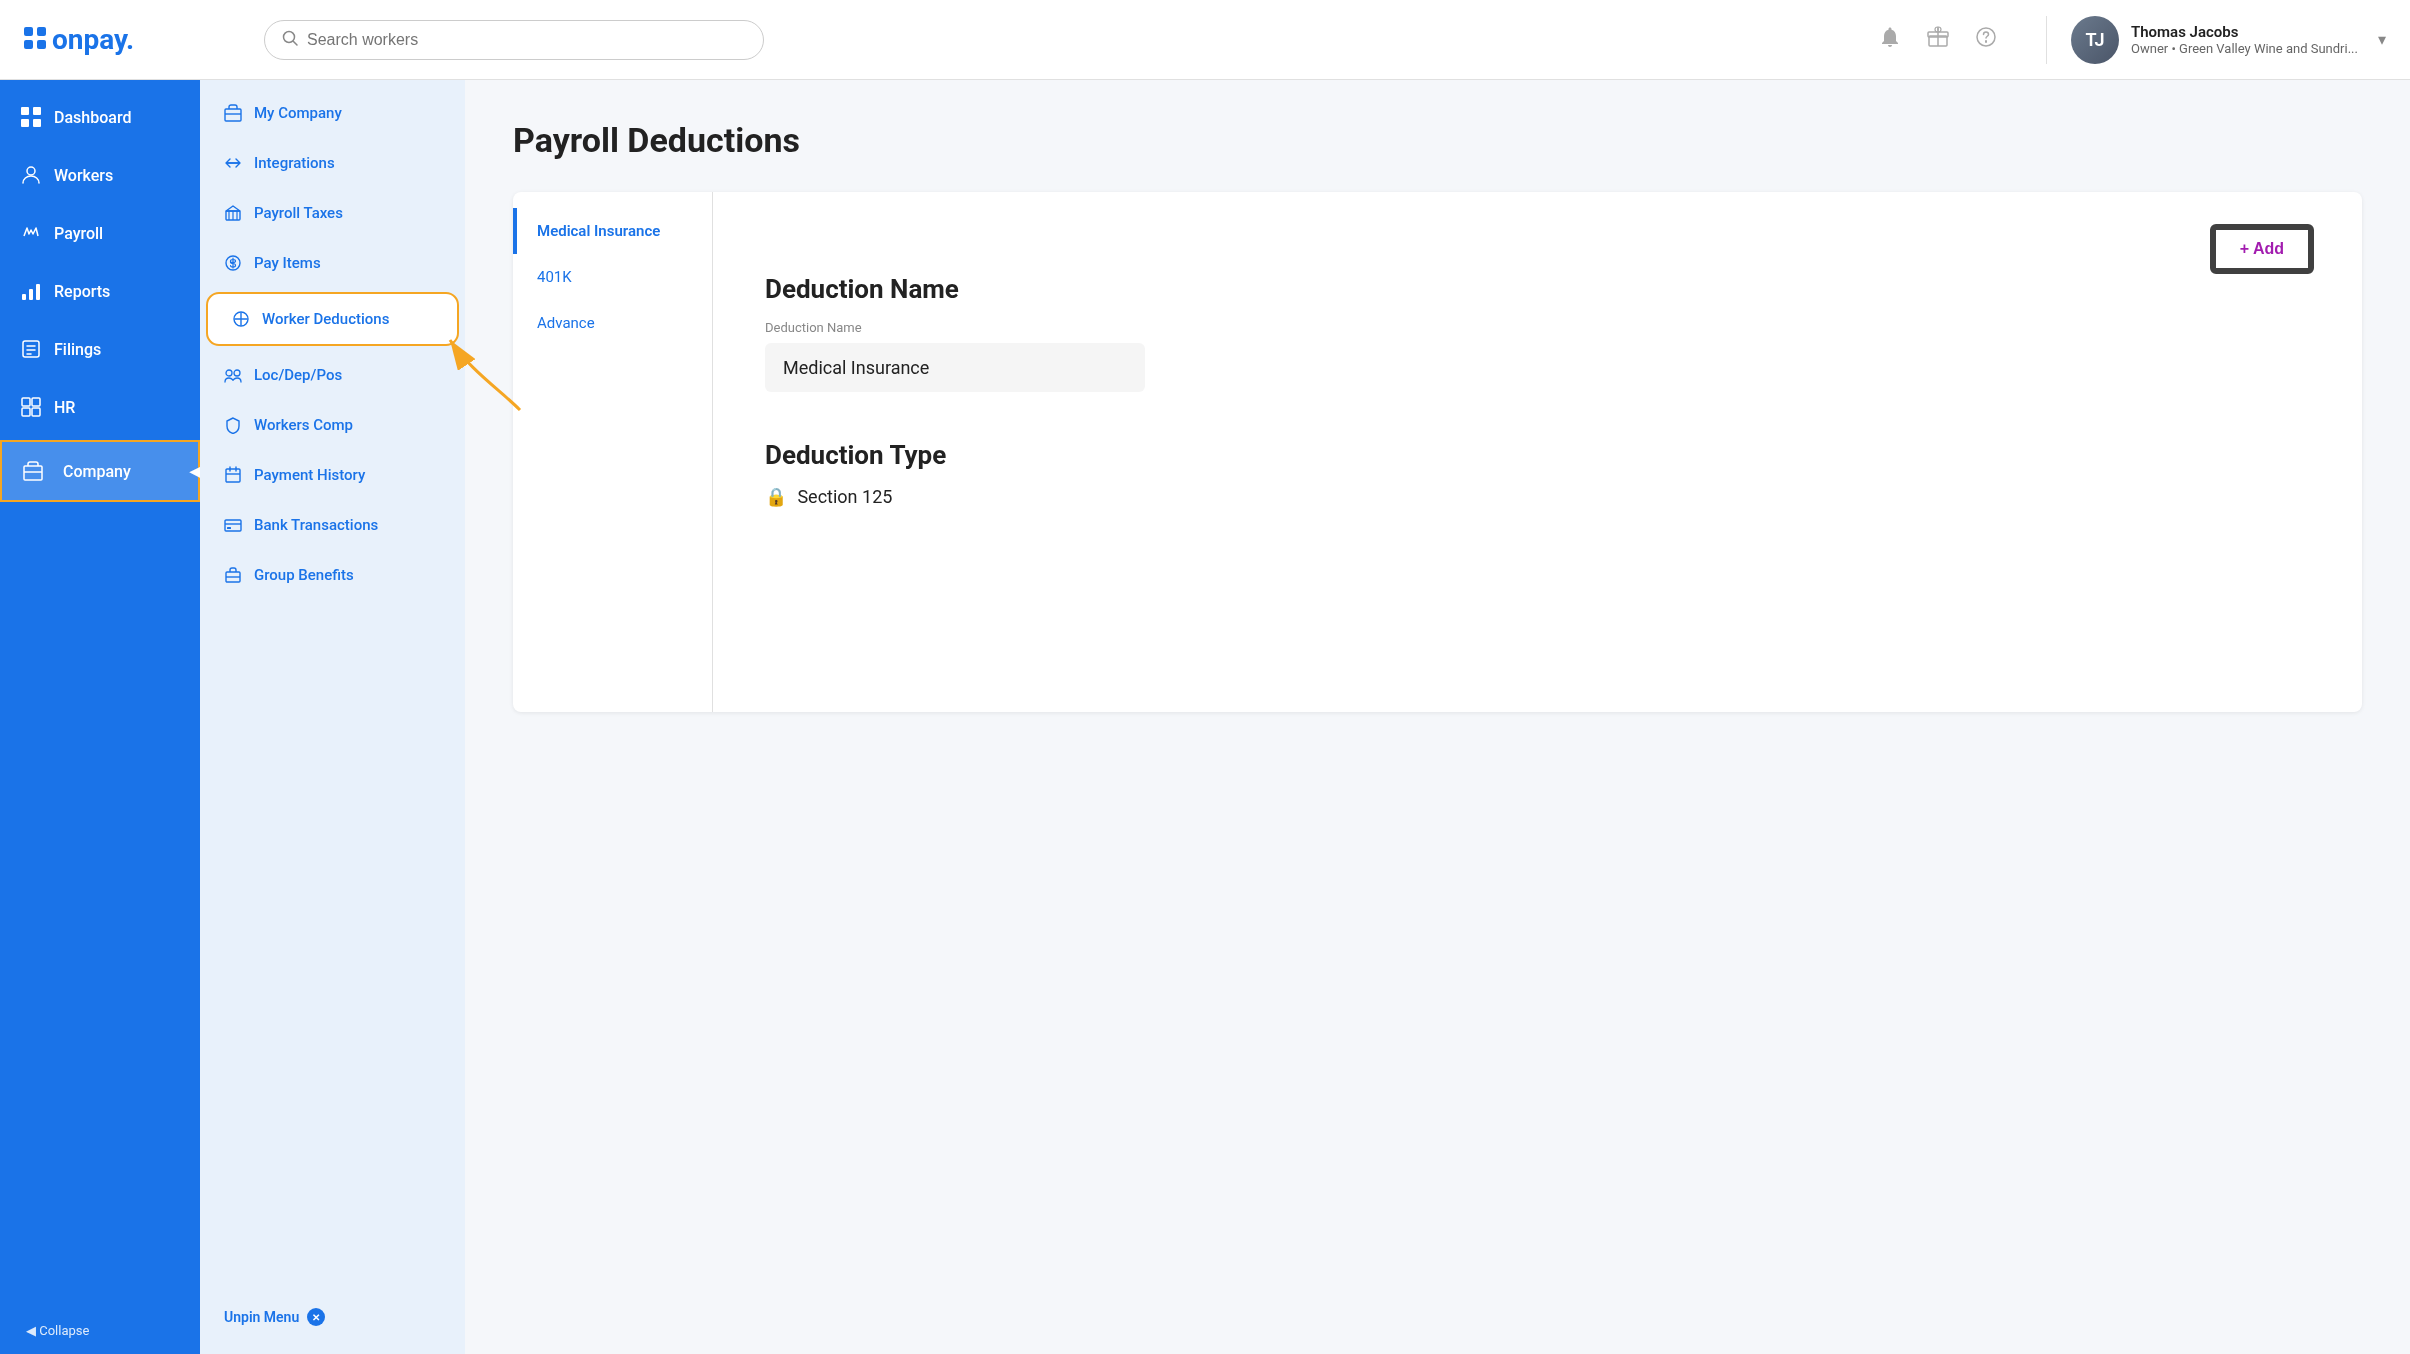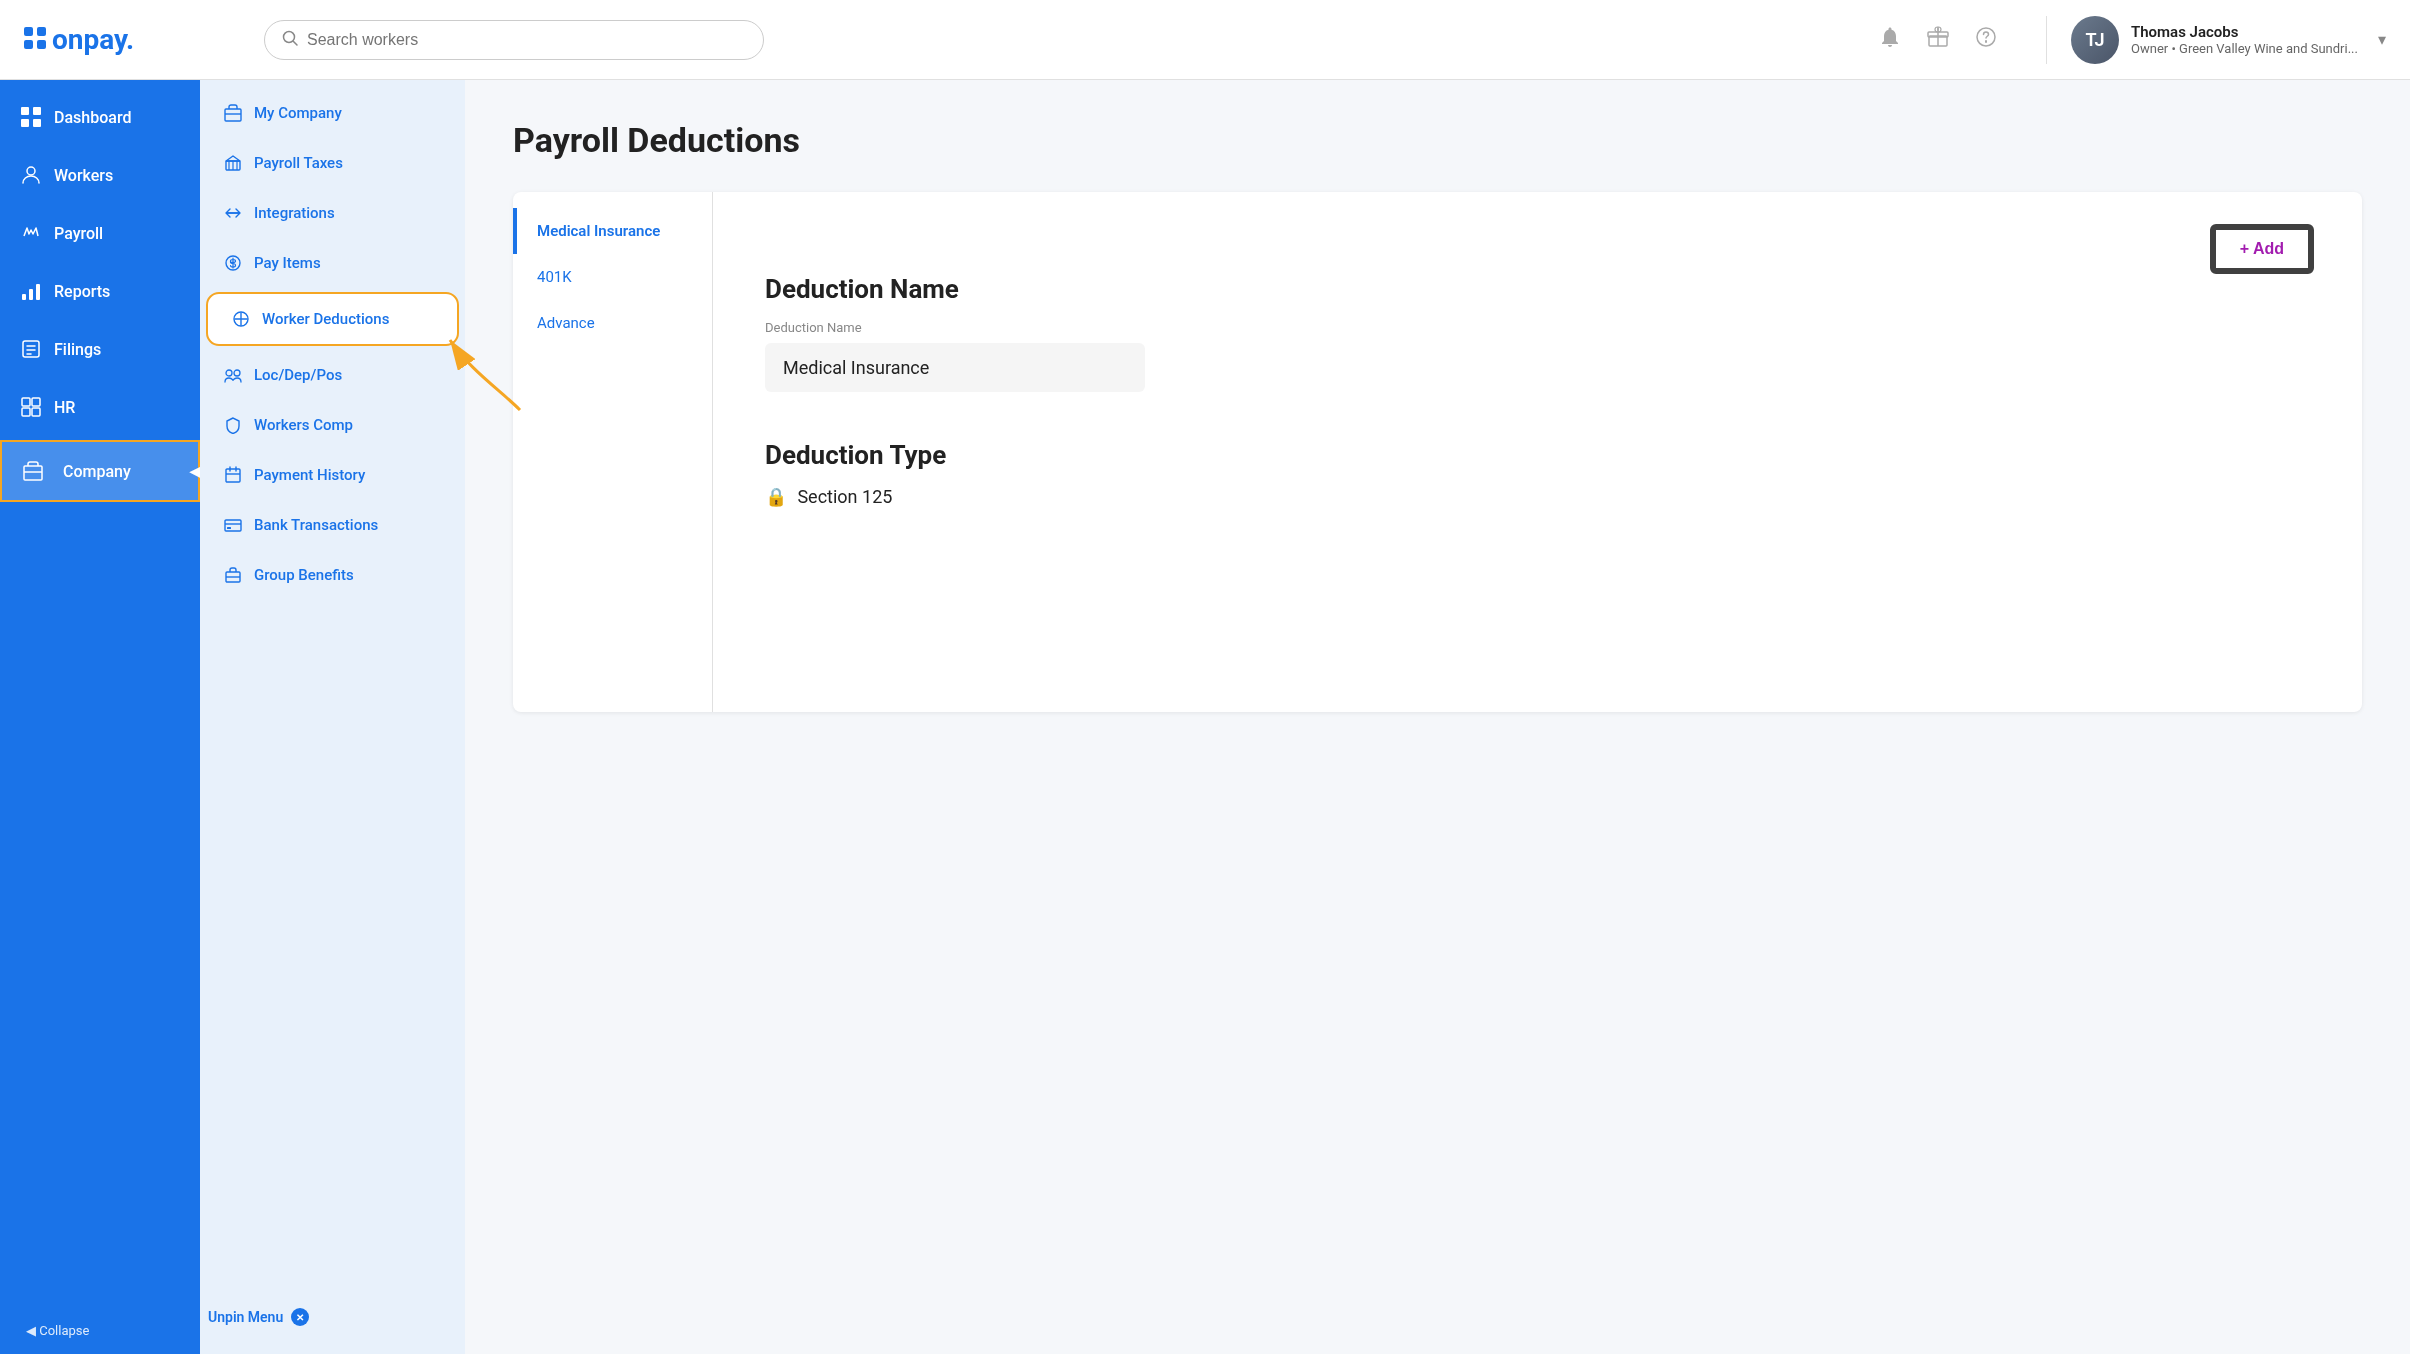--- a/index.html
+++ b/index.html
@@ -413,18 +413,18 @@
     </div>
     <div class="sub-menu-item">
       <svg width="18" height="18" viewBox="0 0 18 18" fill="none">
+        <path d="M3 9h12M12 5l4 4-4 4" stroke="#1a73e8" stroke-width="1.4" stroke-linecap="round" stroke-linejoin="round"></path>
+        <path d="M15 9H3M6 13l-4-4 4-4" stroke="#1a73e8" stroke-width="1.4" stroke-linecap="round" stroke-linejoin="round"></path>
+      </svg>
+      <span>Integrations</span>
+    </div>
+    <div class="sub-menu-item">
+      <svg width="18" height="18" viewBox="0 0 18 18" fill="none">
         <rect x="2" y="7" width="14" height="9" rx="1" stroke="#1a73e8" stroke-width="1.4"></rect>
         <path d="M9 2L2 7h14L9 2z" stroke="#1a73e8" stroke-width="1.4" stroke-linejoin="round"></path>
         <path d="M5 7v9M9 7v9M13 7v9" stroke="#1a73e8" stroke-width="1.2"></path>
       </svg>
       <span>Payroll Taxes</span>
-    </div>
-    <div class="sub-menu-item">
-      <svg width="18" height="18" viewBox="0 0 18 18" fill="none">
-        <path d="M3 9h12M12 5l4 4-4 4" stroke="#1a73e8" stroke-width="1.4" stroke-linecap="round" stroke-linejoin="round"></path>
-        <path d="M15 9H3M6 13l-4-4 4-4" stroke="#1a73e8" stroke-width="1.4" stroke-linecap="round" stroke-linejoin="round"></path>
-      </svg>
-      <span>Integrations</span>
     </div>
     <div class="sub-menu-item">
       <svg width="18" height="18" viewBox="0 0 18 18" fill="none">

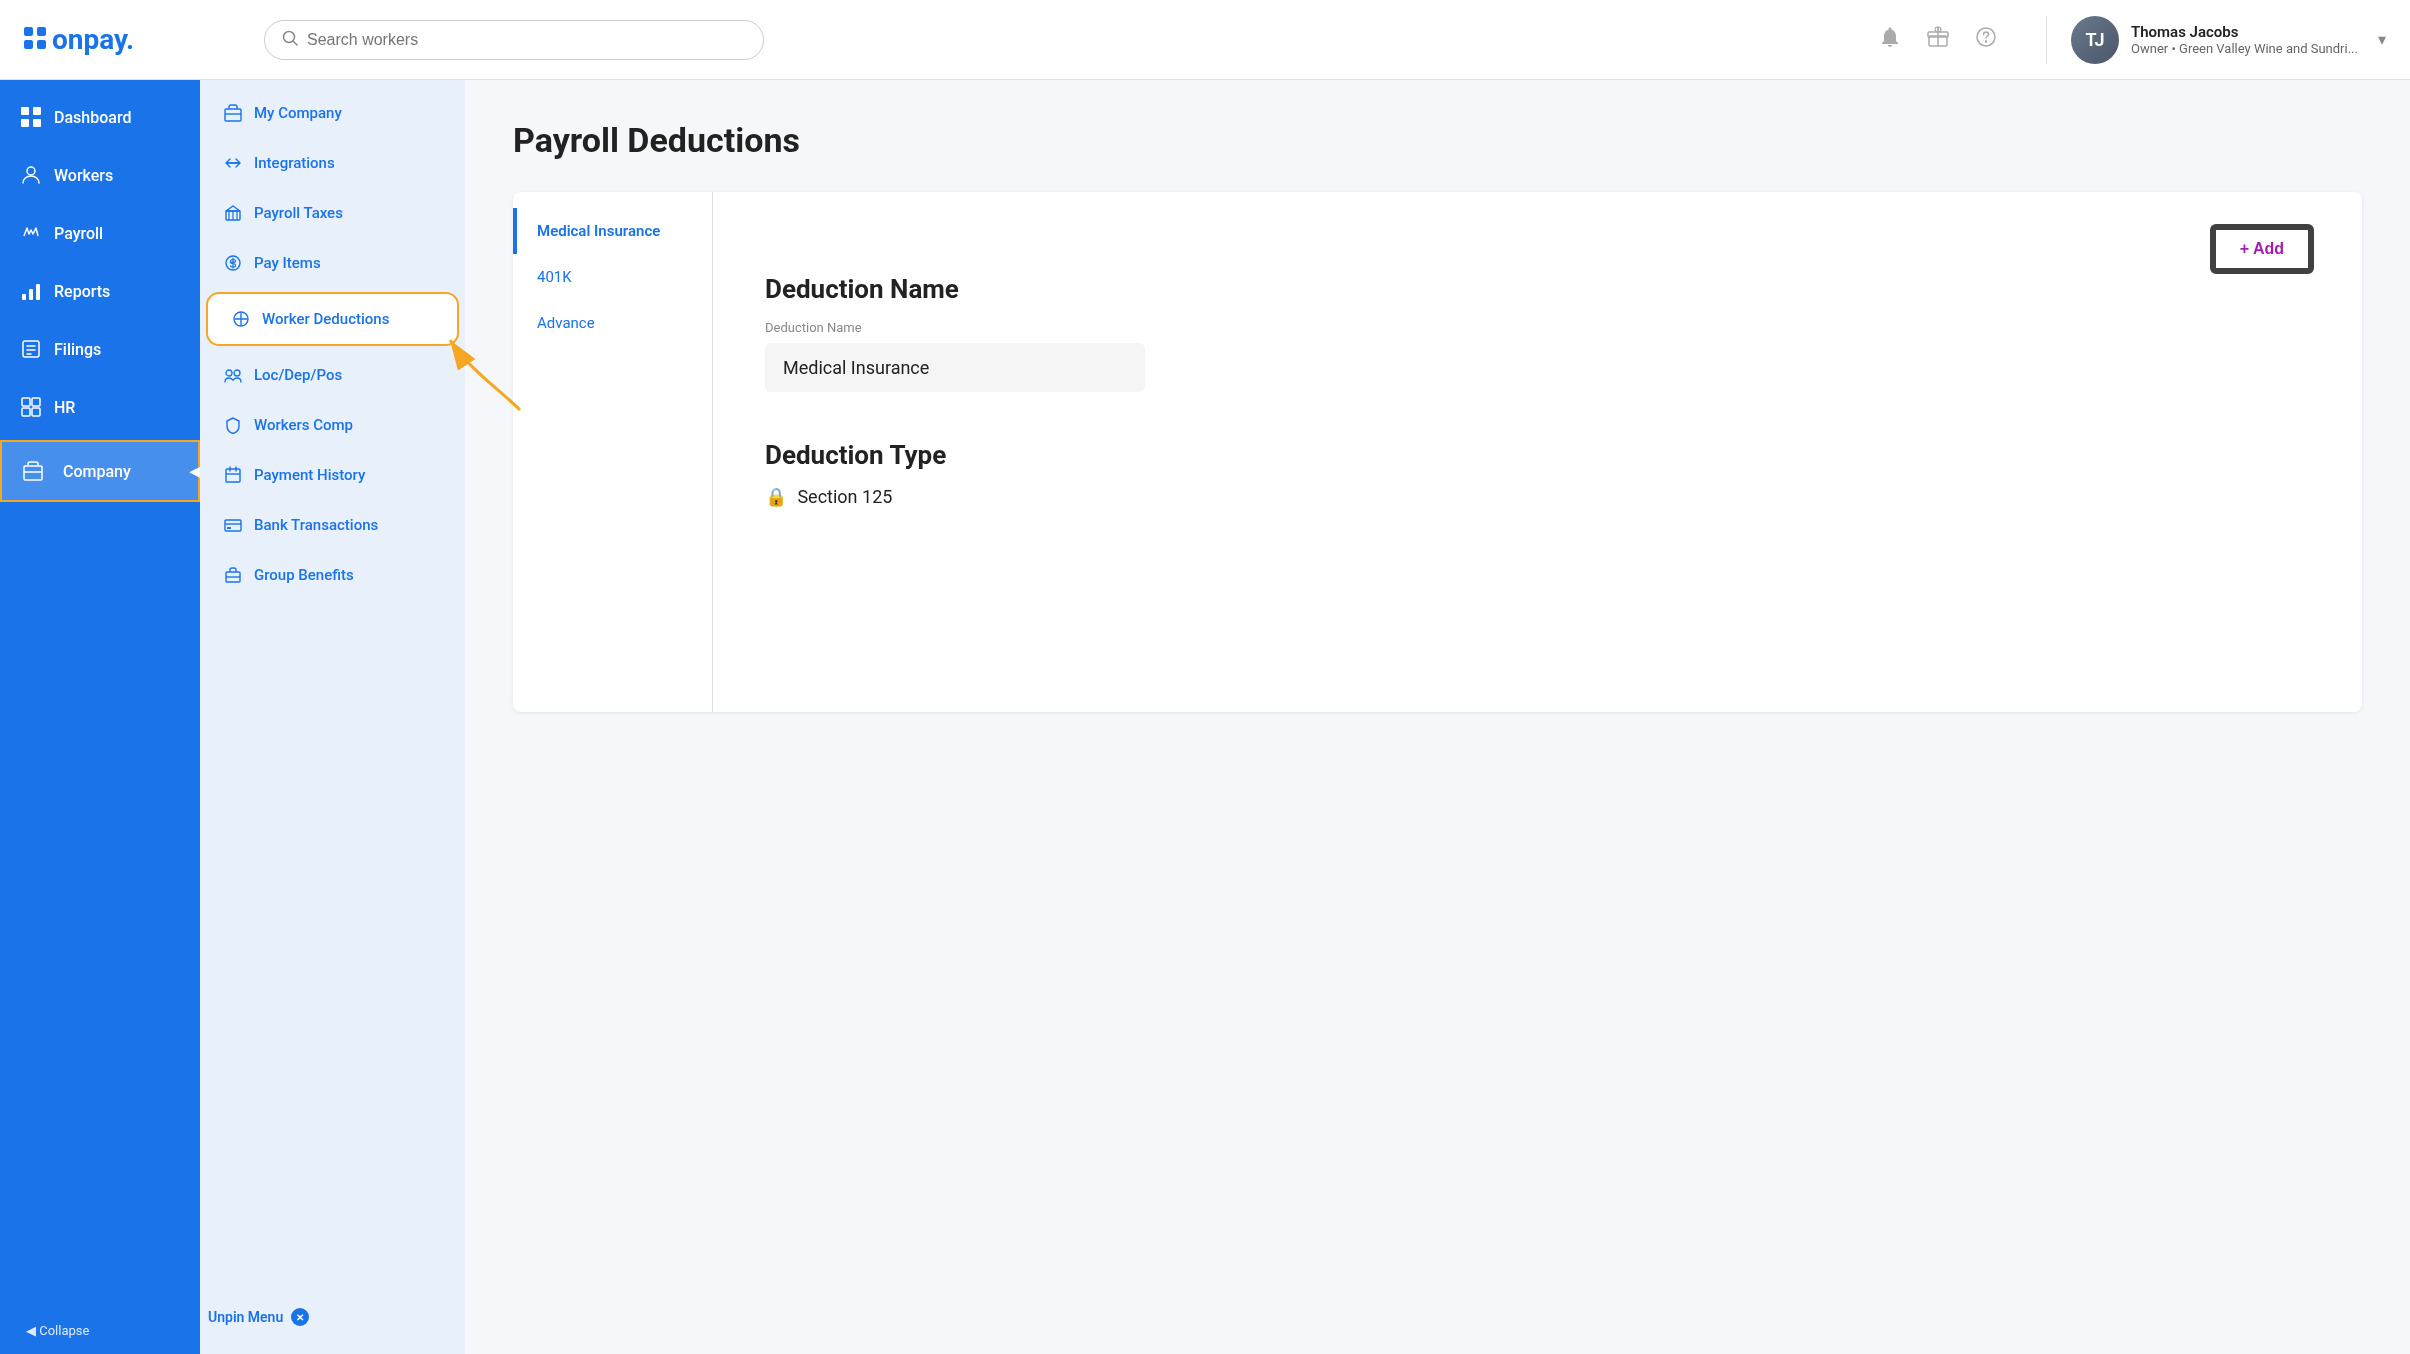--- a/index.html
+++ b/index.html
@@ -158,7 +158,7 @@
     .sub-menu-item svg { flex-shrink: 0; color: #1a73e8; }
     .sub-menu-unpin {
       margin-top: auto;
-      padding: 20px 8px;
+      padding: 20px 24px;
       color: #1a73e8;
       font-size: 14px;
       font-weight: 600;

